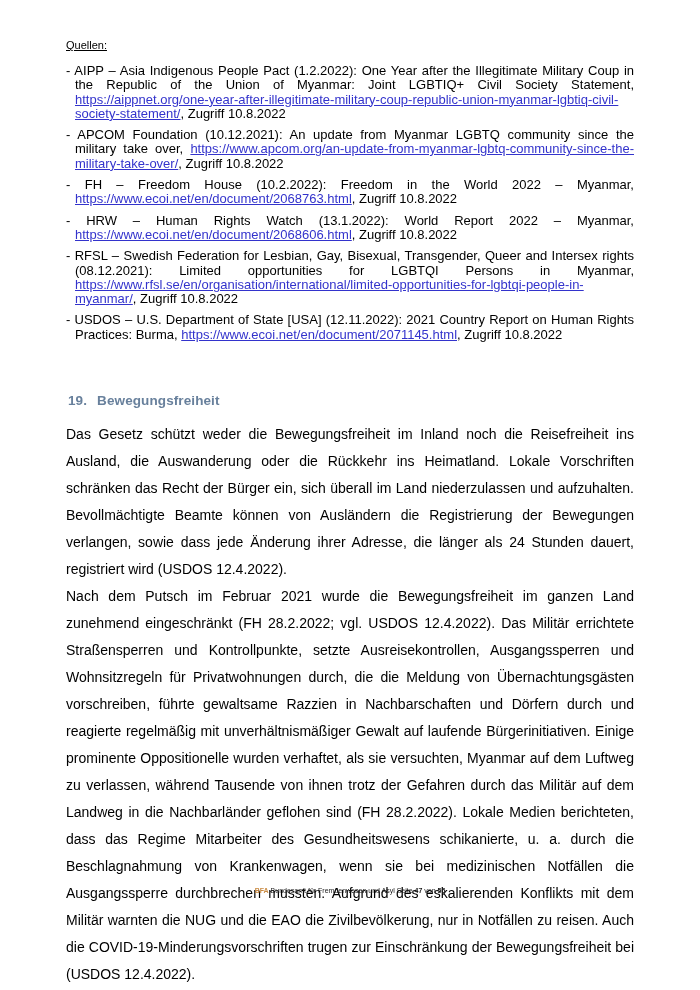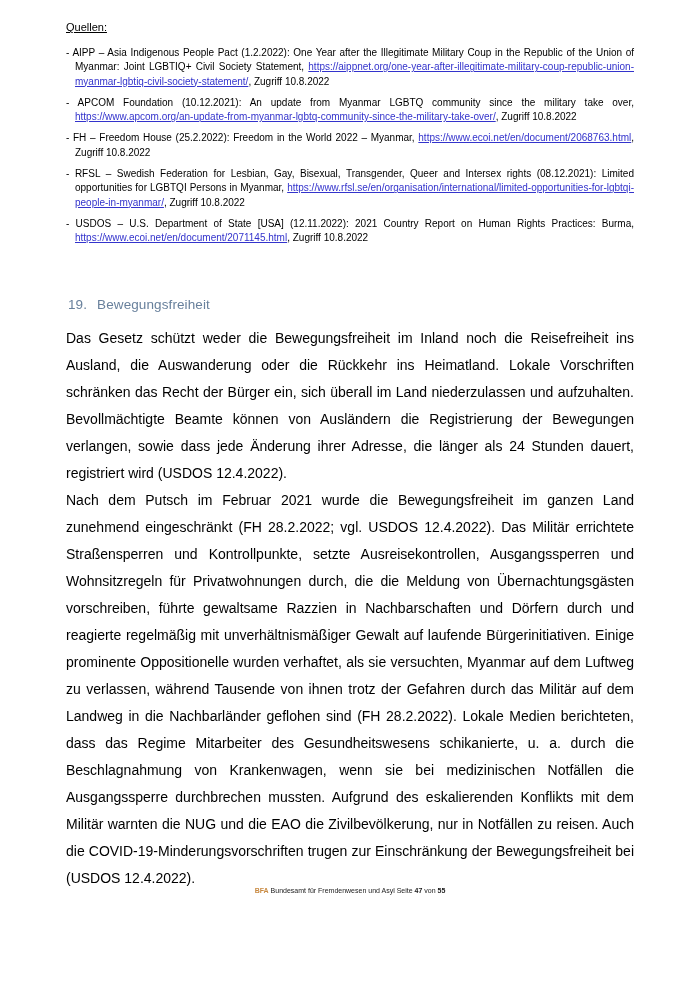--- a/index.html
+++ b/index.html
@@ -17,7 +17,7 @@
   .content {
     position: absolute;
     left: 66px;
-    top: 20px;
+    top: 38px;
     width: 568px;
   }
   .quellen {

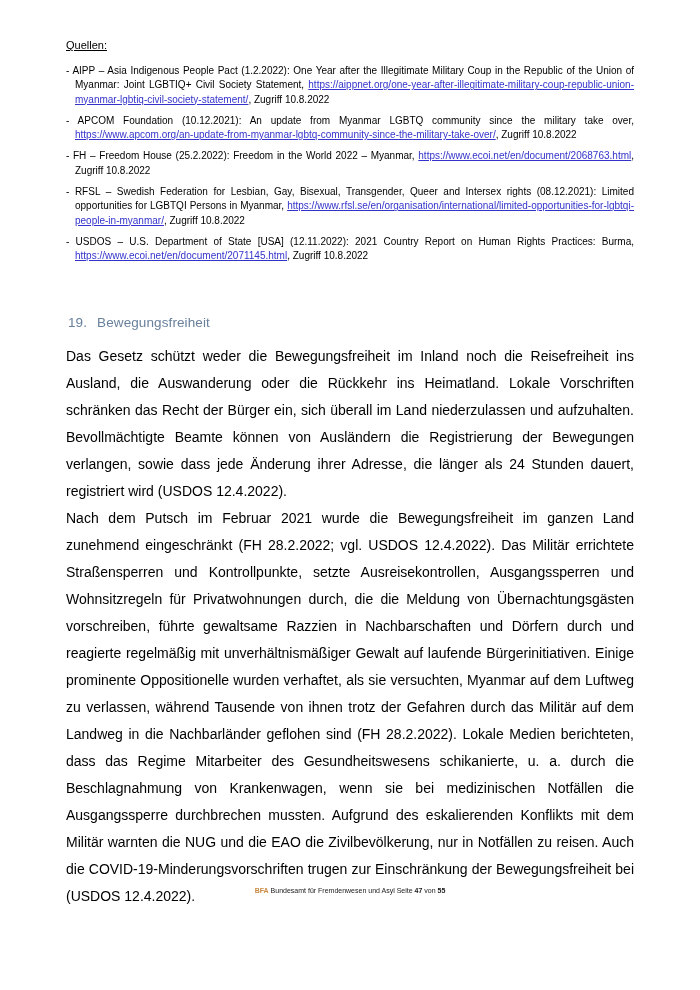--- a/index.html
+++ b/index.html
@@ -28,7 +28,7 @@
   }
   .src-list { margin: 0; padding: 0; }
   .src {
-    font-size: 10px;
+    font-size: 13px;
     line-height: 14.3px;
     text-align: justify;
     padding-left: 9px;

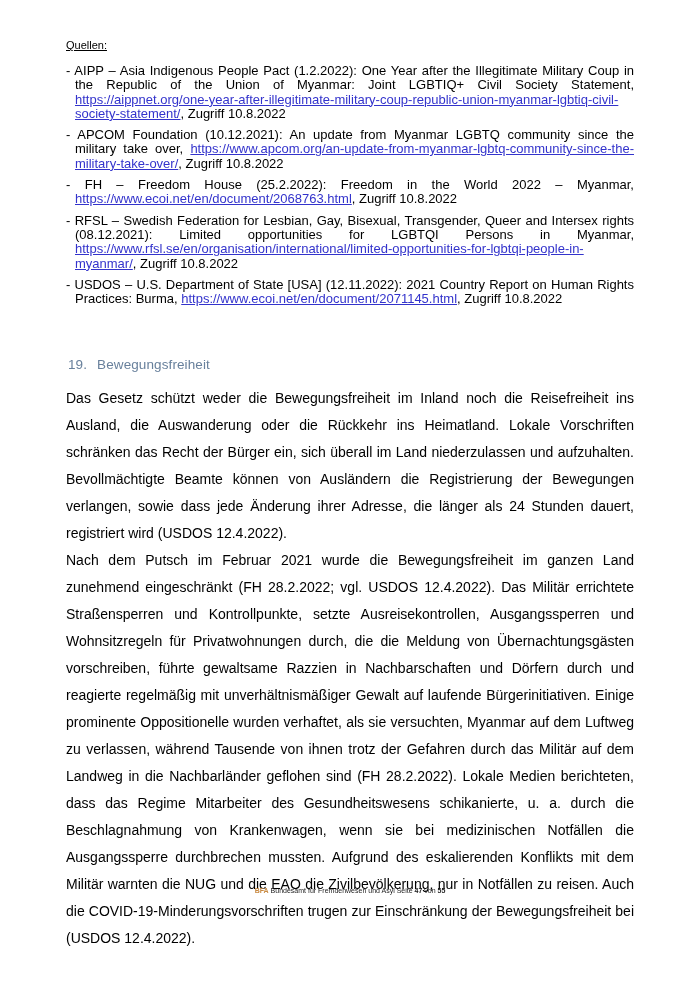--- a/index.html
+++ b/index.html
@@ -85,7 +85,7 @@
 
       <p class="src"><span>- </span><span>APCOM Foundation (10.12.2021): An update from Myanmar LGBTQ community since the military take over, </span><a>https://www.apcom.org/an-update-from-myanmar-lgbtq-community-since-the-military-take-over/</a><span>, Zugriff 10.8.2022</span></p>
 
-      <p class="src"><span>- </span><span>FH – Freedom House (25.2.2022): Freedom in the World 2022 – Myanmar, </span><a>https://www.ecoi.net/en/document/2068763.html</a><span>, Zugriff 10.8.2022</span></p>
+      <p class="src"><span>- </span><span>FH – Freedom House (10.2.2022): Freedom in the World 2022 – Myanmar, </span><a>https://www.ecoi.net/en/document/2068763.html</a><span>, Zugriff 10.8.2022</span></p>
 
 
       <p class="src"><span>- </span><span>RFSL – Swedish Federation for Lesbian, Gay, Bisexual, Transgender, Queer and Intersex rights (08.12.2021): Limited opportunities for LGBTQI Persons in Myanmar, </span><a>https://www.rfsl.se/en/organisation/international/limited-opportunities-for-lgbtqi-people-in-myanmar/</a><span>, Zugriff 10.8.2022</span></p>

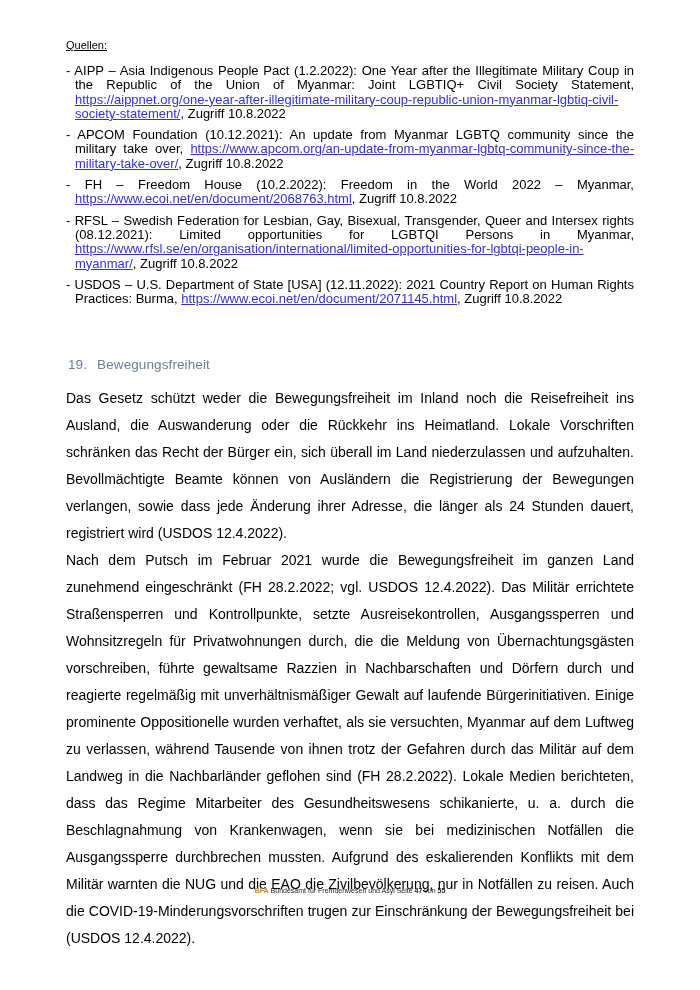--- a/index.html
+++ b/index.html
@@ -87,6 +87,7 @@
 
       <p class="src"><span>- </span><span>FH – Freedom House (10.2.2022): Freedom in the World 2022 – Myanmar, </span><a>https://www.ecoi.net/en/document/2068763.html</a><span>, Zugriff 10.8.2022</span></p>
 
+      <p class="src"><span>- </span><span>HRW – Human Rights Watch (13.1.2022): World Report 2022 – Myanmar, </span><a>https://www.ecoi.net/en/document/2068606.html</a><span>, Zugriff 10.8.2022</span></p>
 
       <p class="src"><span>- </span><span>RFSL – Swedish Federation for Lesbian, Gay, Bisexual, Transgender, Queer and Intersex rights (08.12.2021): Limited opportunities for LGBTQI Persons in Myanmar, </span><a>https://www.rfsl.se/en/organisation/international/limited-opportunities-for-lgbtqi-people-in-myanmar/</a><span>, Zugriff 10.8.2022</span></p>
 

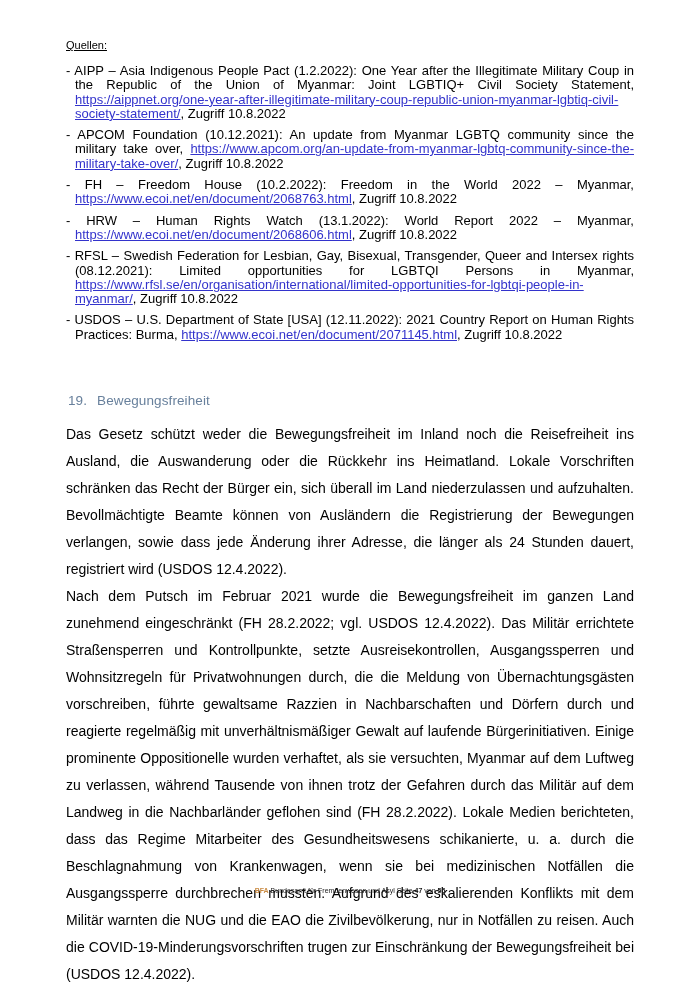--- a/index.html
+++ b/index.html
@@ -43,7 +43,7 @@
   .section-heading {
     margin: 51px 0 0 2px;
     font-size: 13.5px;
-    font-weight: normal;
+    font-weight: bold;
     color: #68809c;
     letter-spacing: 0.1px;
   }

